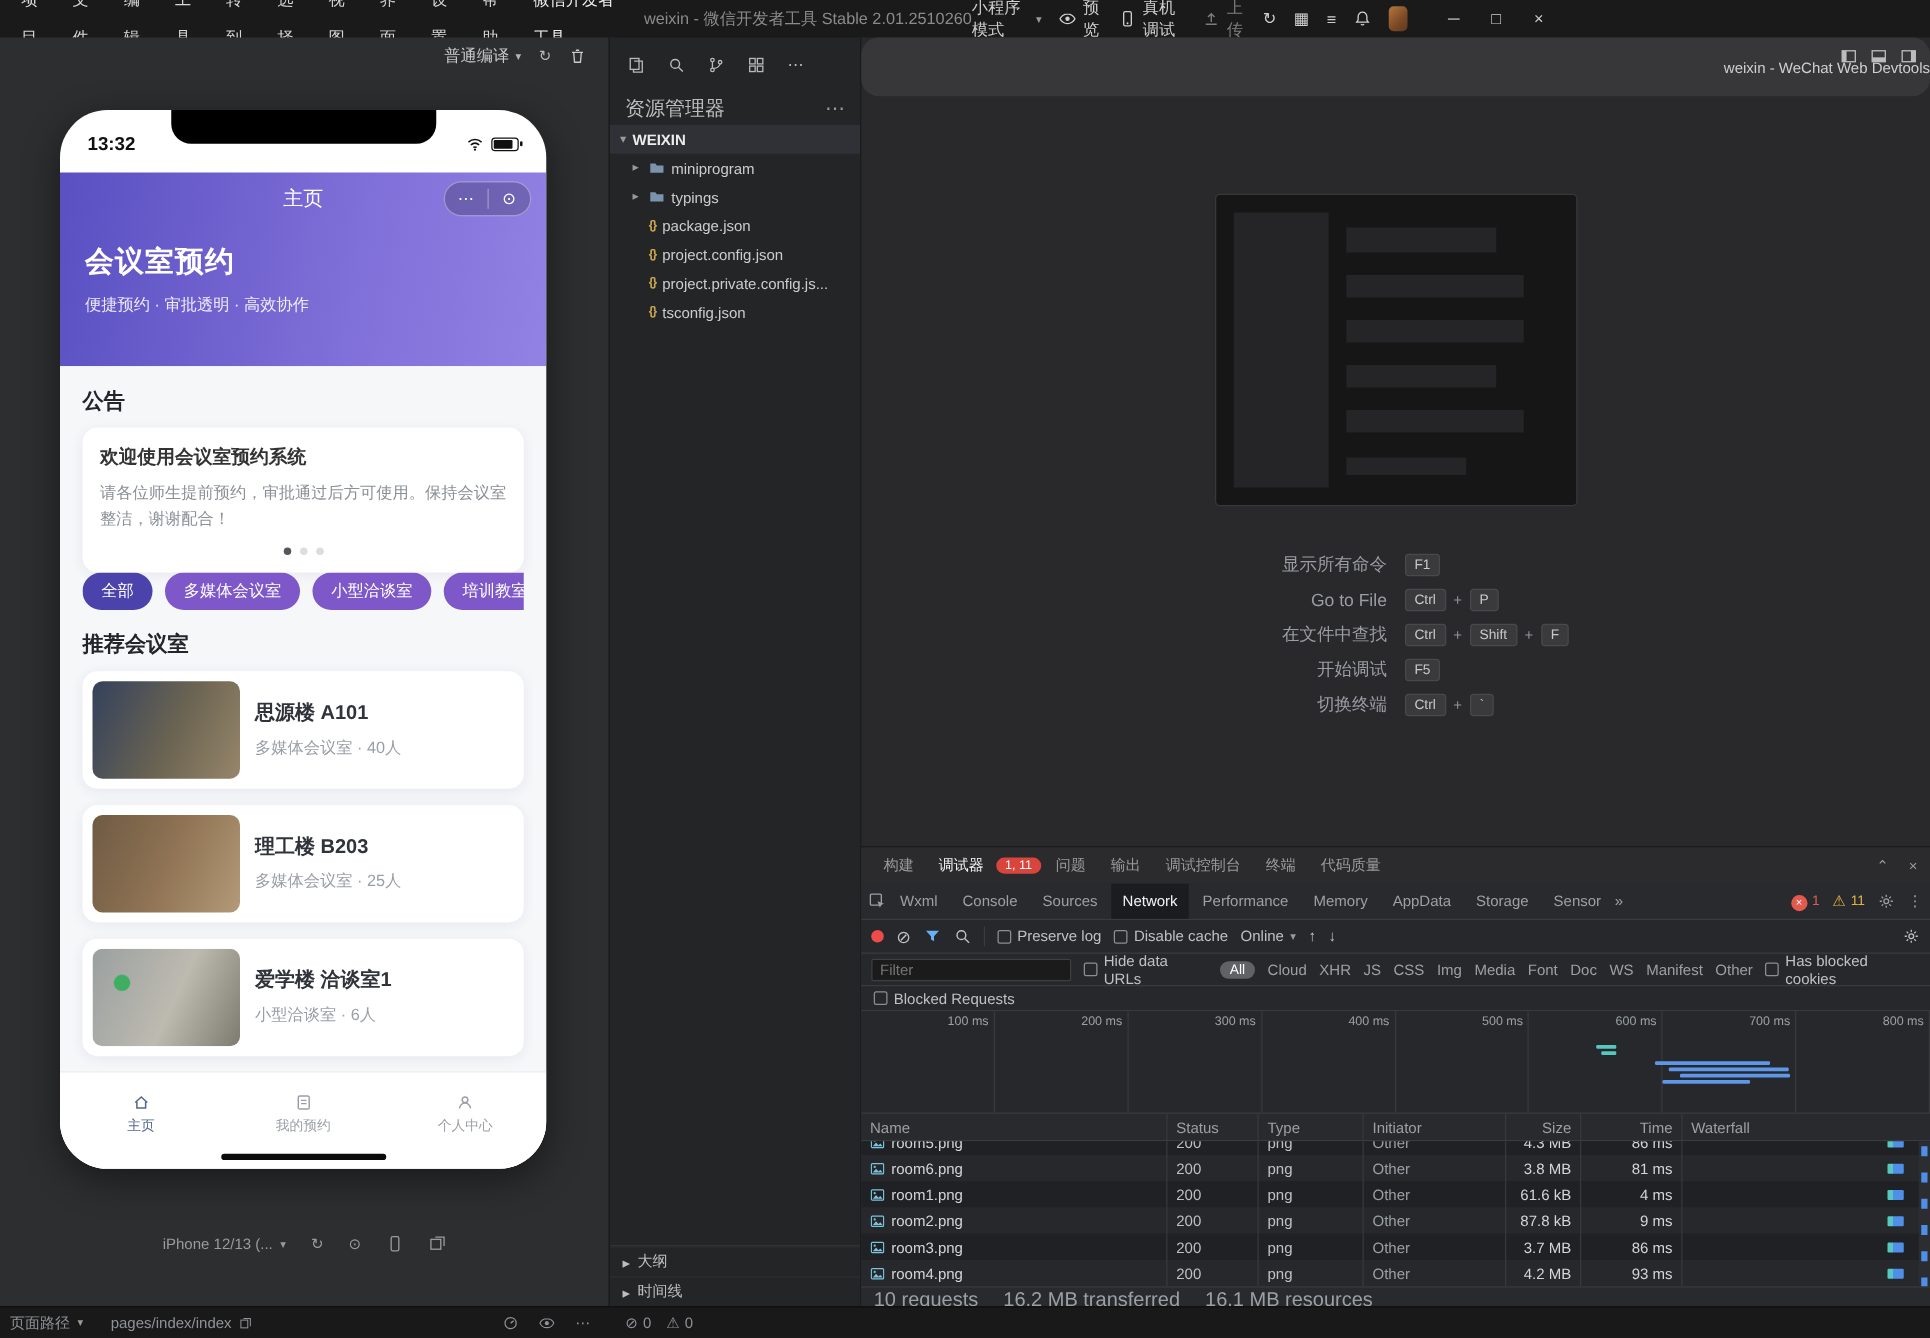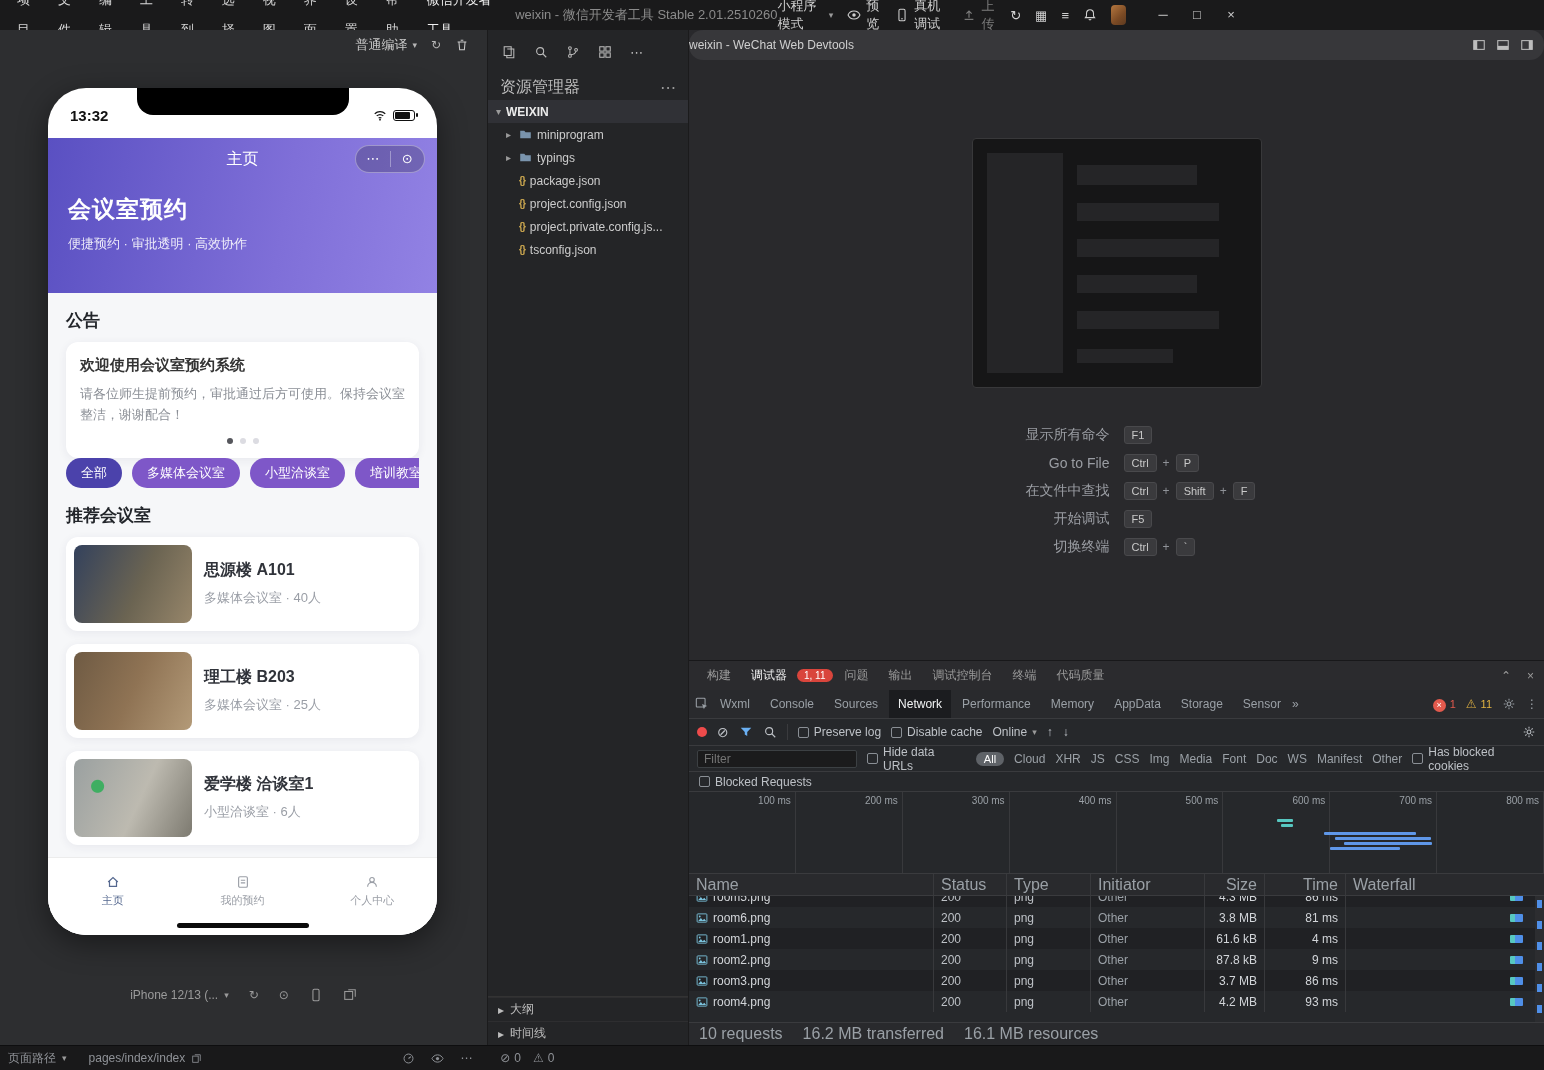--- a/index.html
+++ b/index.html
@@ -103,7 +103,7 @@
   
   .right { position:absolute; left:688px; top:30px; width:856px; height:1015px; background:#29292c;
     border-left:1px solid #1b1b1c; display:flex; flex-direction:column; }
-  .dt-titlebar { height:30px; background:#37373a; display:flex; align-items:center; justify-content:flex-start;
+  .dt-titlebar { height:47px; background:#37373a; display:flex; align-items:center; justify-content:flex-end;
     position:relative; color:#cfcfcf; font-size:12px; flex:none;border-radius:14px; }
   .dt-title-icons { position:absolute; right:10px; top:0; height:30px; display:flex; align-items:center; gap:10px; color:#bdbdbd; }
 

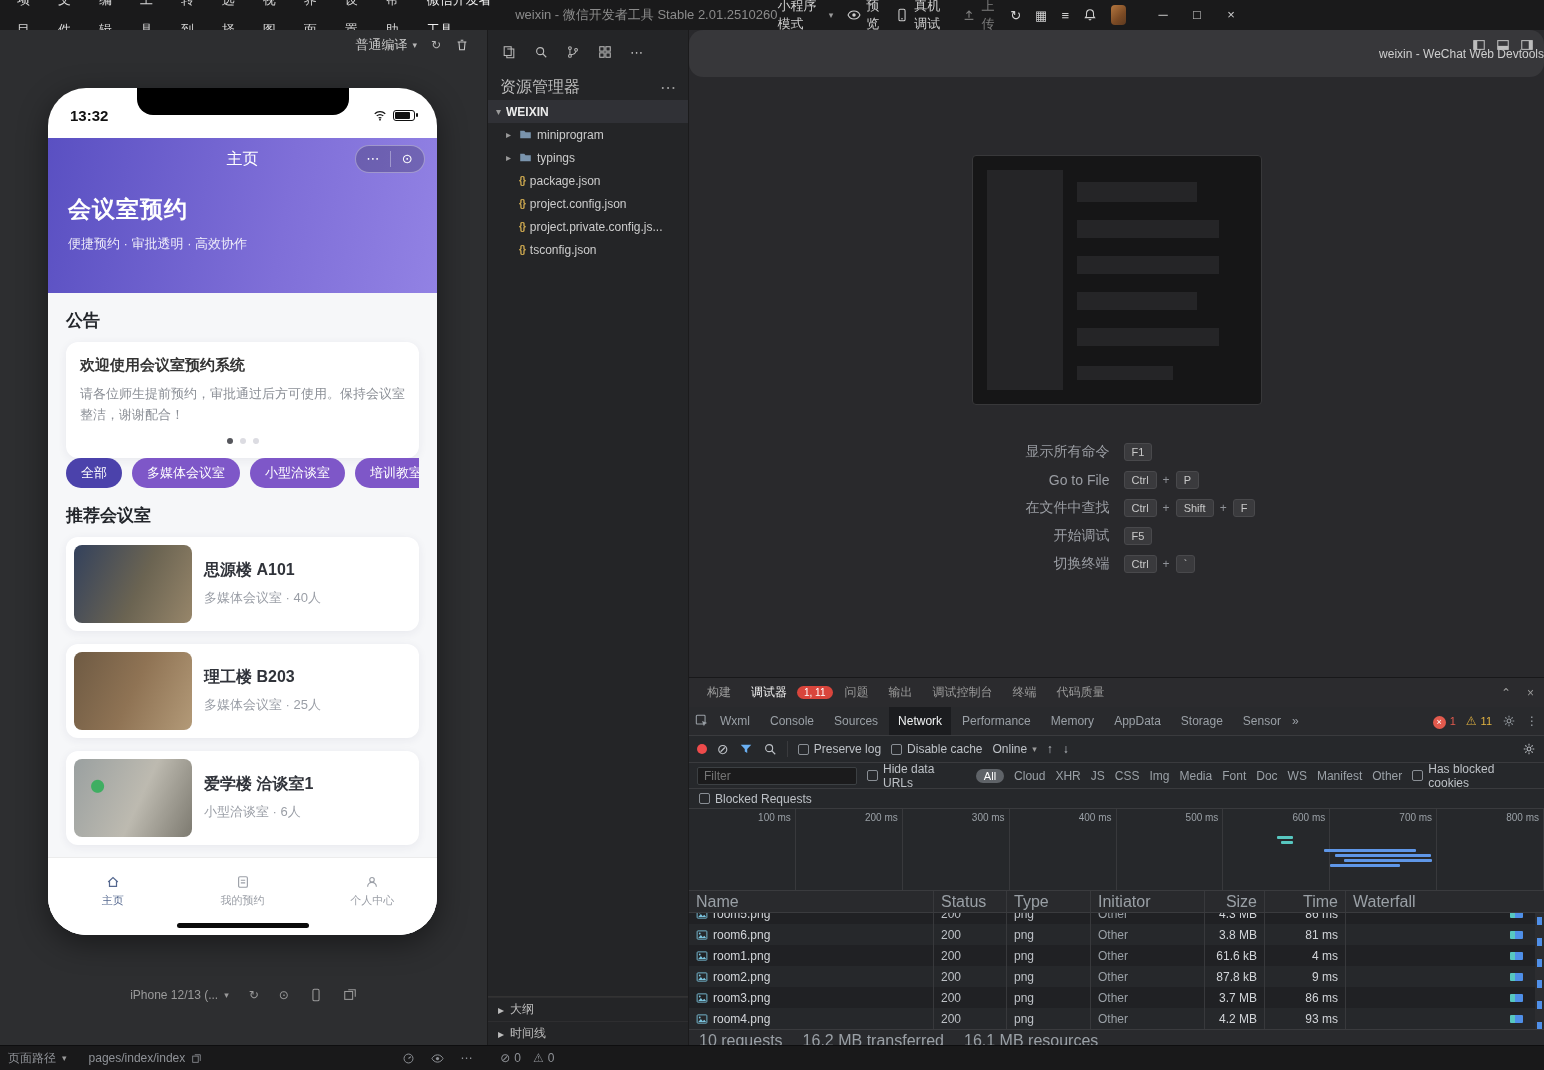--- a/index.html
+++ b/index.html
@@ -163,7 +163,7 @@
   .tlbar { position:absolute; height:3px; border-radius:1px; }
 
   .nt-thead { height:22px; background:#292a2d; border-bottom:1px solid #3a3b3e; display:flex; align-items:center;
-    color:#9aa0a6; font-size:16px; flex:none; }
+    color:#9aa0a6; font-size:12px; flex:none; }
   .col { padding:0 7px; border-right:1px solid #38393c; height:100%; display:flex; align-items:center; overflow:hidden; white-space:nowrap; }
   .c-name { width:245px; } .c-status { width:73px; } .c-type { width:84px; } .c-init { width:114px; }
   .c-size { width:60px; justify-content:flex-end; } .c-time { width:81px; justify-content:flex-end; }

